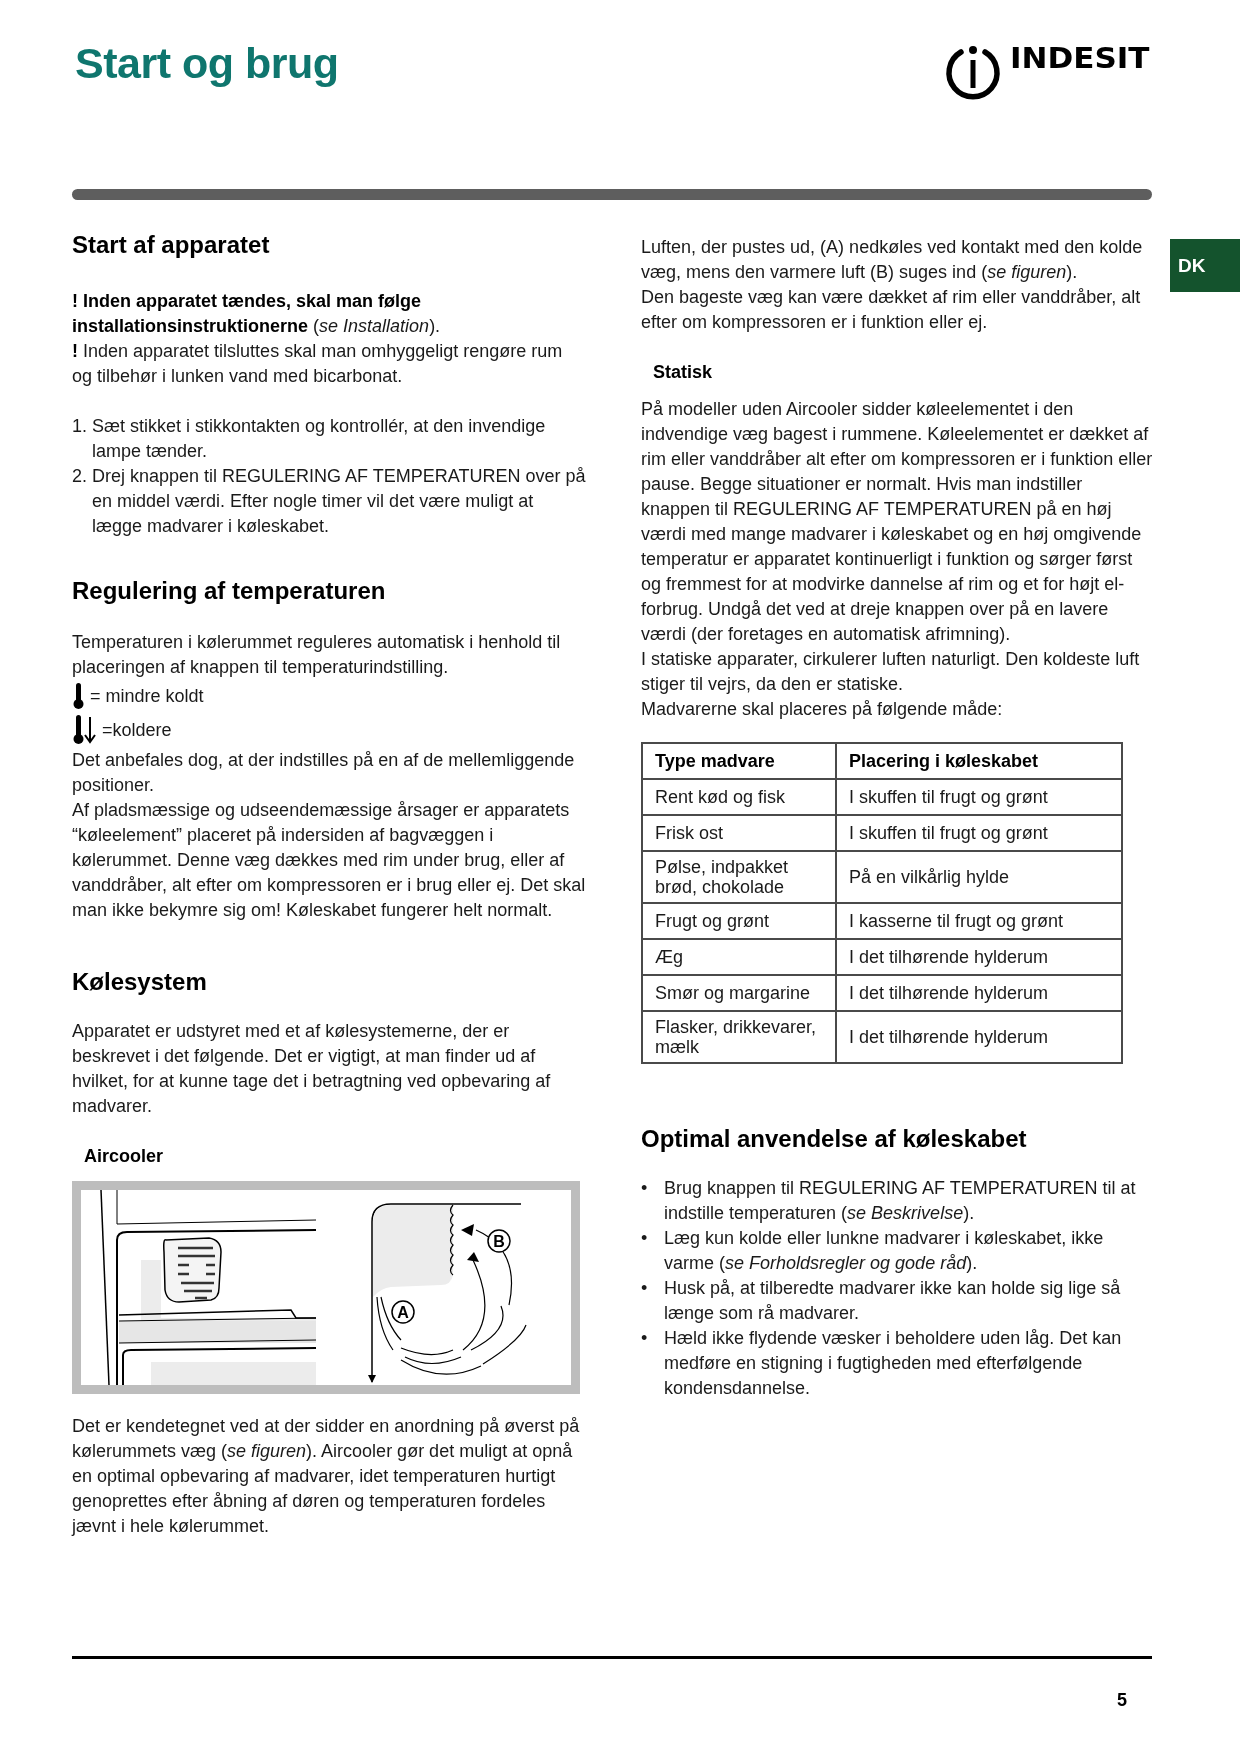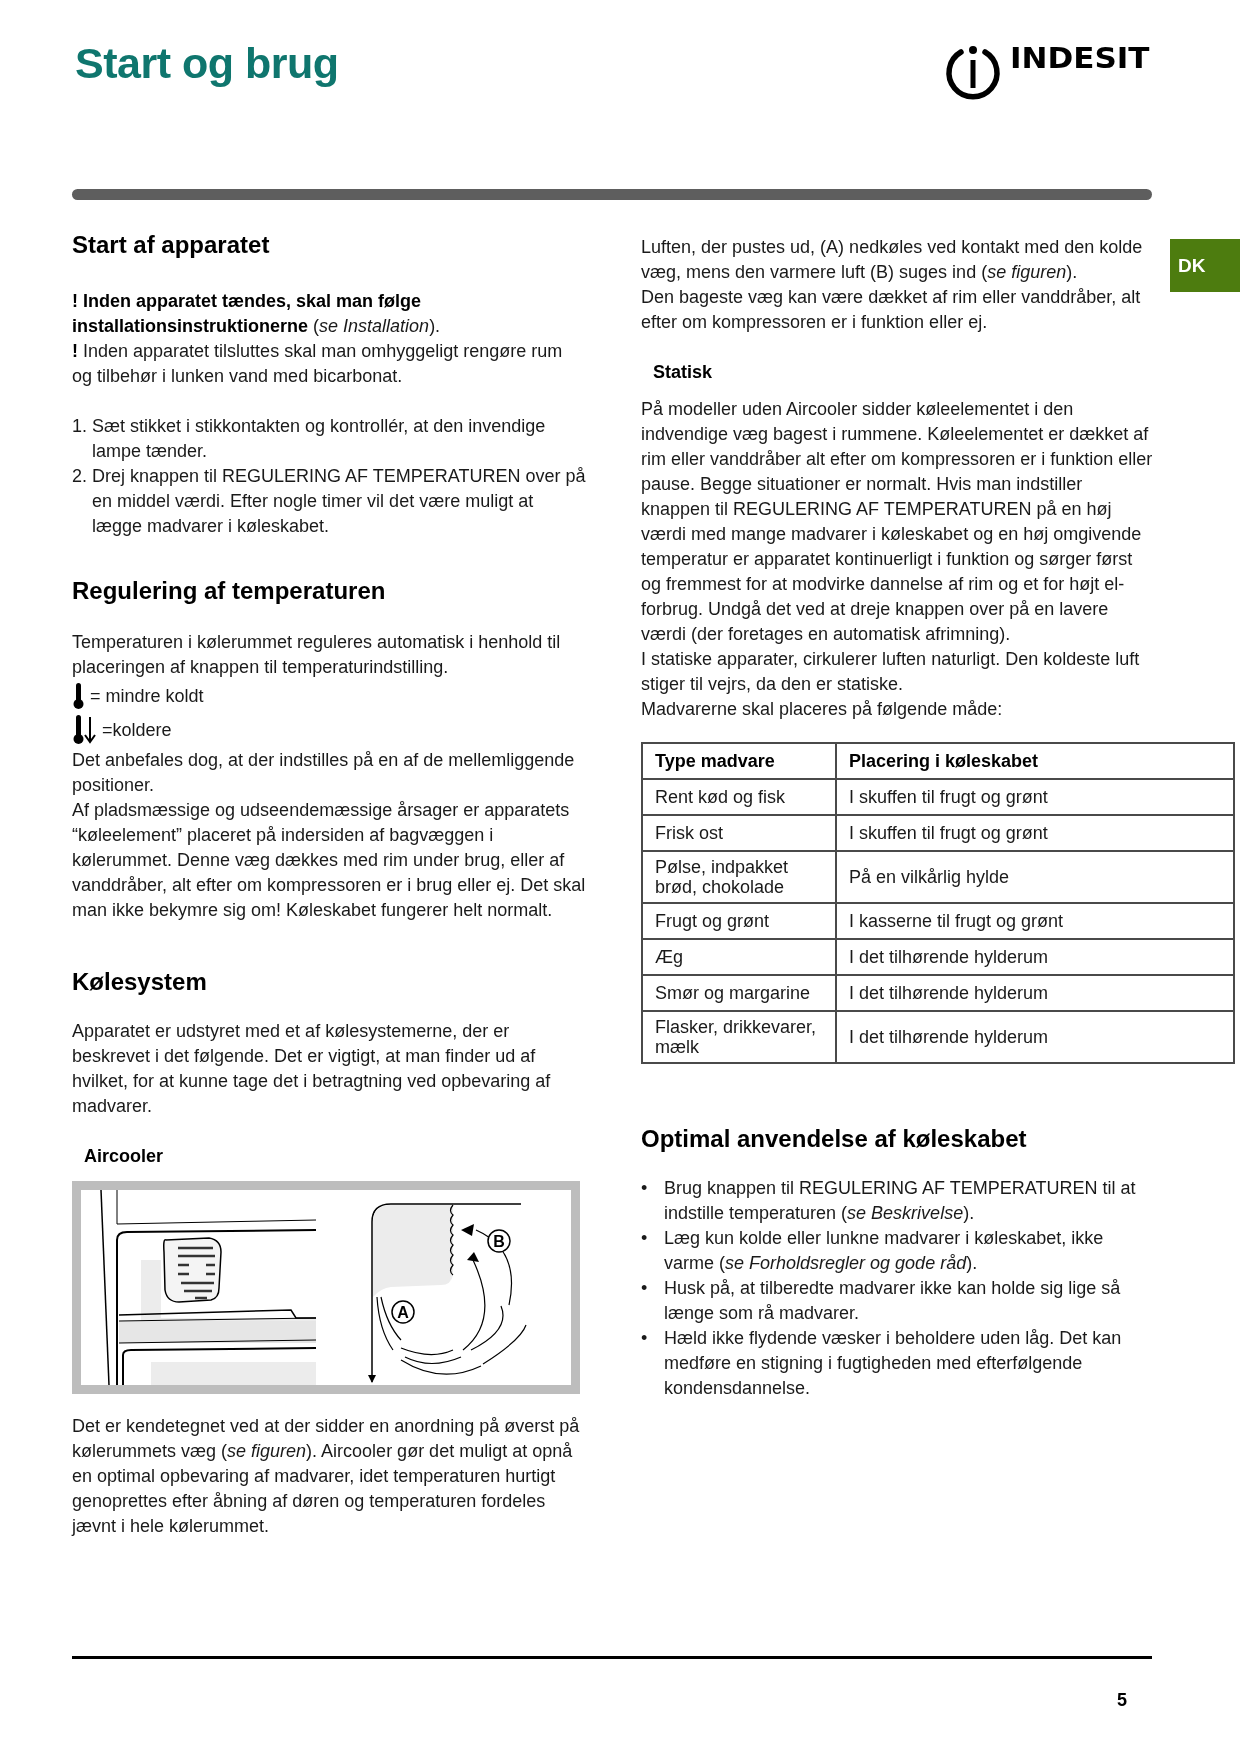--- a/index.html
+++ b/index.html
@@ -10,7 +10,7 @@
   .logo { left:944px; top:42px; height:58px; display:flex; }
   .logo-text { font-family:"DejaVu Sans", sans-serif; font-weight:bold; font-size:31px; letter-spacing:0px; color:#000; margin-left:8px; line-height:1; transform:scaleY(0.92); }
   .topbar { left:72px; top:189px; width:1080px; height:11px; background:#5e5e5e; border-radius:6px; }
-  .dk { left:1170px; top:239px; width:70px; height:53px; background:#4d7c0f; color:#fff; font-weight:bold; font-size:19px; display:flex; align-items:center; padding-left:8px; box-sizing:border-box; }
+  .dk { left:1170px; top:239px; width:70px; height:53px; background:#14532d; color:#fff; font-weight:bold; font-size:19px; display:flex; align-items:center; padding-left:8px; box-sizing:border-box; }
   .col { position:absolute; top:228px; width:515px; font-size:18px; line-height:25px; }
   .col-left { left:72px; }
   .col-right { left:641px; width:512px; }

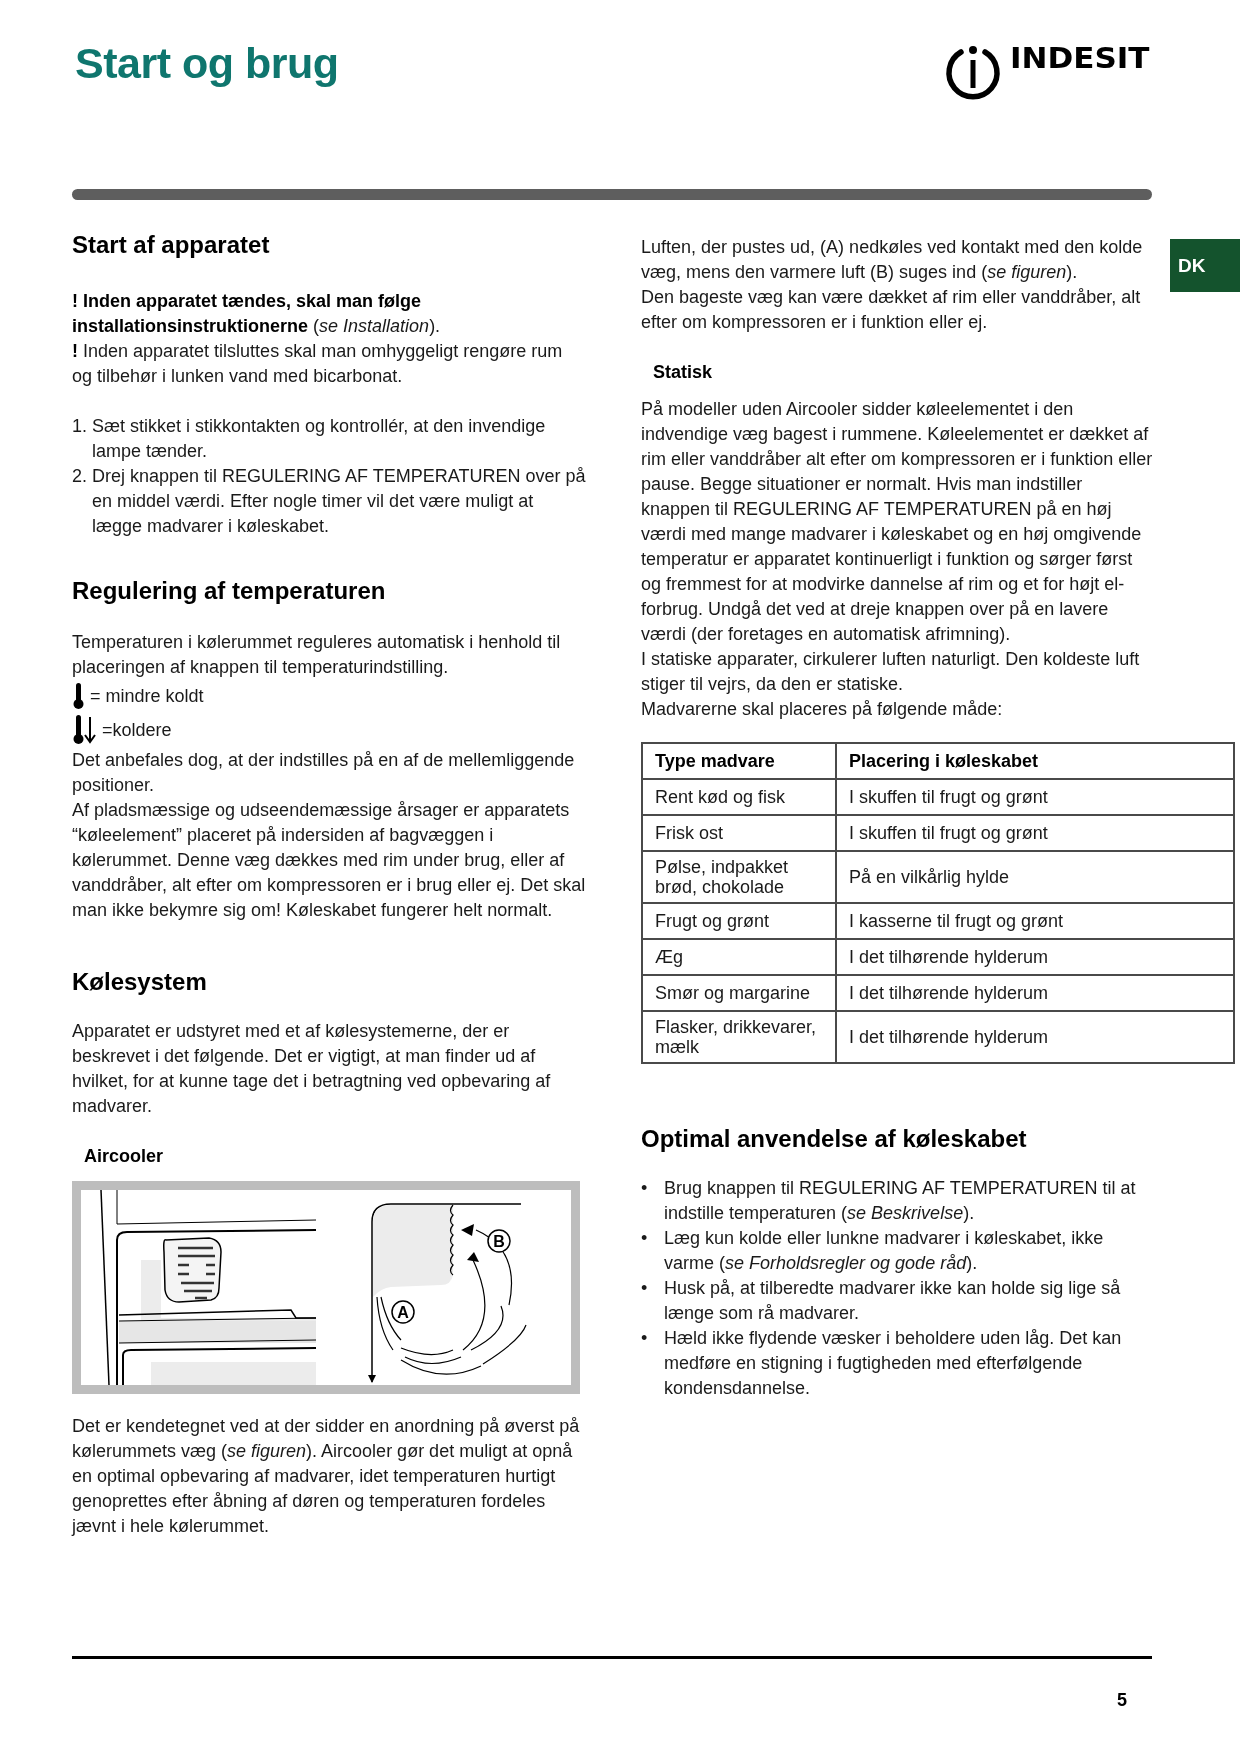--- a/index.html
+++ b/index.html
@@ -25,7 +25,7 @@
   .thermo-line { display:flex; align-items:center; height:36px; }
   .thermo-line svg { flex:none; }
   .figure { position:relative; width:508px; height:213px; box-sizing:border-box; border:9px solid #bdbdbd; background:#fff; }
-  table.food { border-collapse:collapse; width:594px; font-size:18px; line-height:22px; }
+  table.food { border-collapse:collapse; width:482px; font-size:18px; line-height:22px; }
   table.food td, table.food th { border:2px solid #4a4a4a; padding:5px 12px; text-align:left; vertical-align:middle; }
   table.food th { font-weight:bold; color:#000; height:24px; }
   table.food td { height:24px; }

